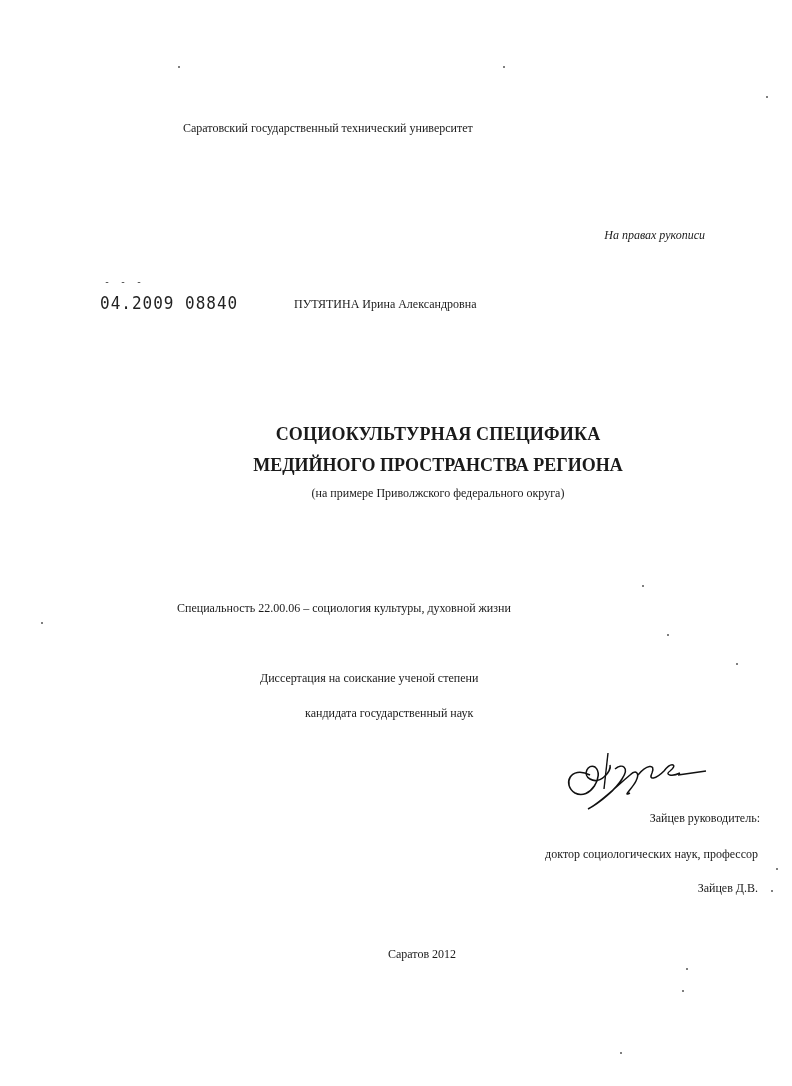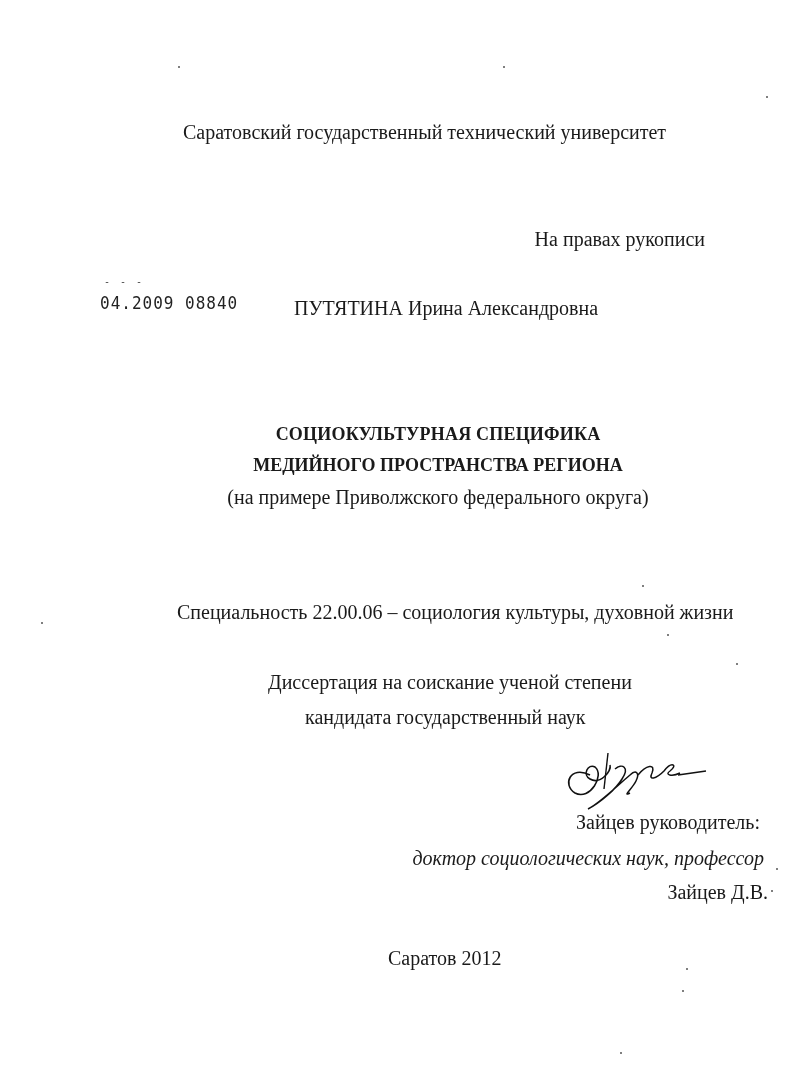--- a/index.html
+++ b/index.html
@@ -13,7 +13,7 @@
       color: #1a1a1a;
     }
     .abs { position: absolute; white-space: nowrap; }
-    .t18 { font-size: 20px; }
+    .t18 { font-size: 12px; }
     .university { top: 121px; left: 183px; }
     .manuscript { top: 228px; right: 87px; }
     .stamp {

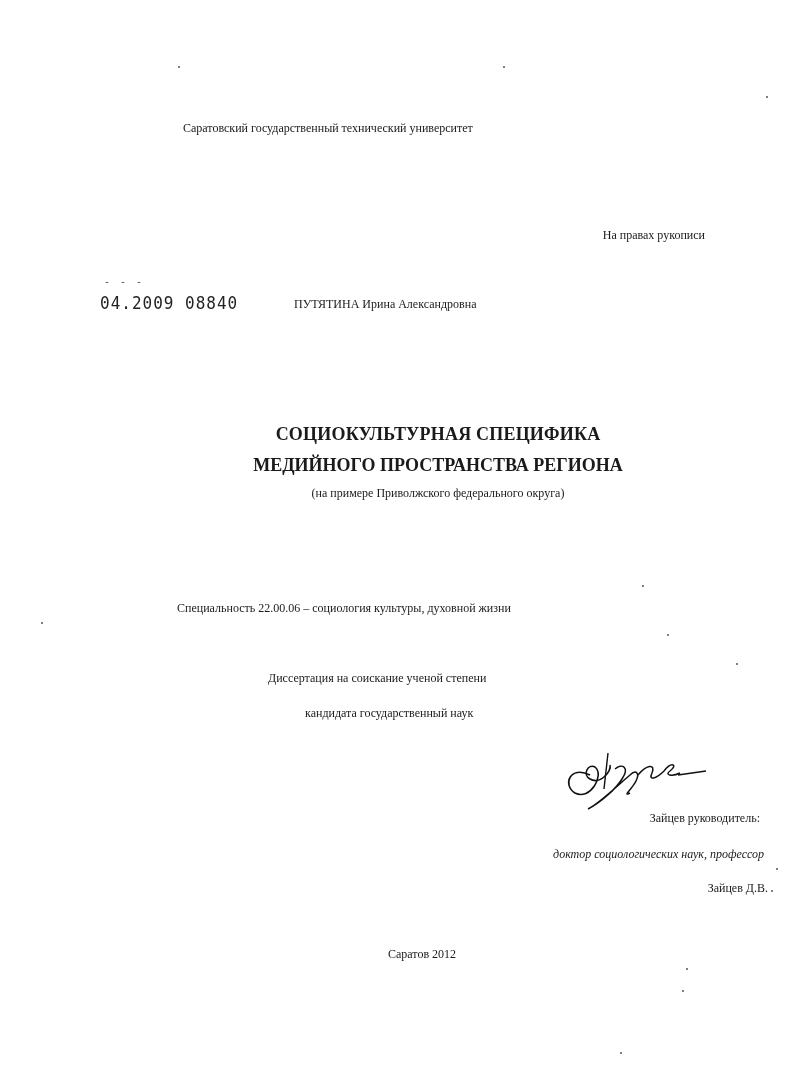--- a/index.html
+++ b/index.html
@@ -15,7 +15,7 @@
     .abs { position: absolute; white-space: nowrap; }
     .t18 { font-size: 12px; }
     .university { top: 121px; left: 183px; }
-    .manuscript { top: 228px; right: 87px; }
+    .manuscript { top: 228px; right: 87px; font-style: italic; }
     .stamp {
       top: 293px; left: 100px;
       font-family: "DejaVu Sans Mono", "Liberation Mono", monospace;

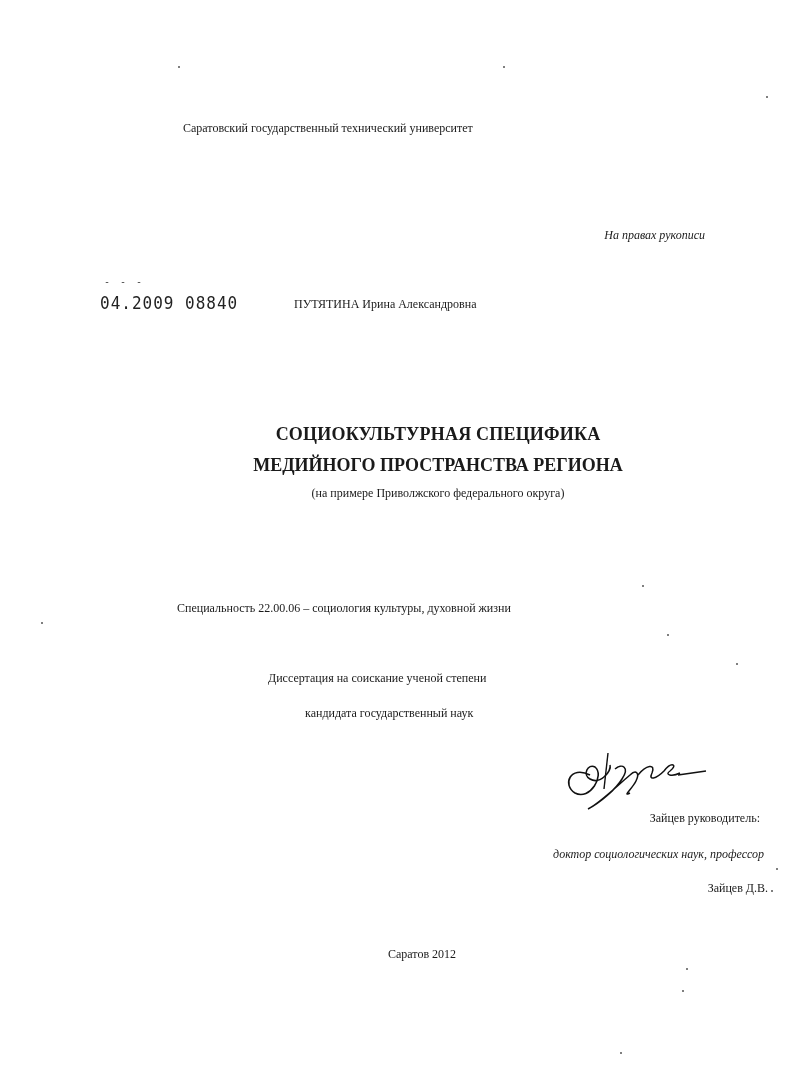--- a/index.html
+++ b/index.html
@@ -28,7 +28,7 @@
     .title2 { top: 455px; left: 0; width: 876px; text-align:center; font-weight: bold; font-size: 18px; }
     .subtitle { top: 486px; left: 0; width: 876px; text-align:center; }
     .specialty { top: 601px; left: 177px; }
-    .degree1 { top: 671px; left: 268px; text-align: center; }
+    .degree1 { top: 671px; left: 260px; text-align: center; }
     .degree2 { top: 706px; left: 305px; }
     .signature { top: 745px; left: 560px; }
     .adv-label { top: 811px; right: 32px; }

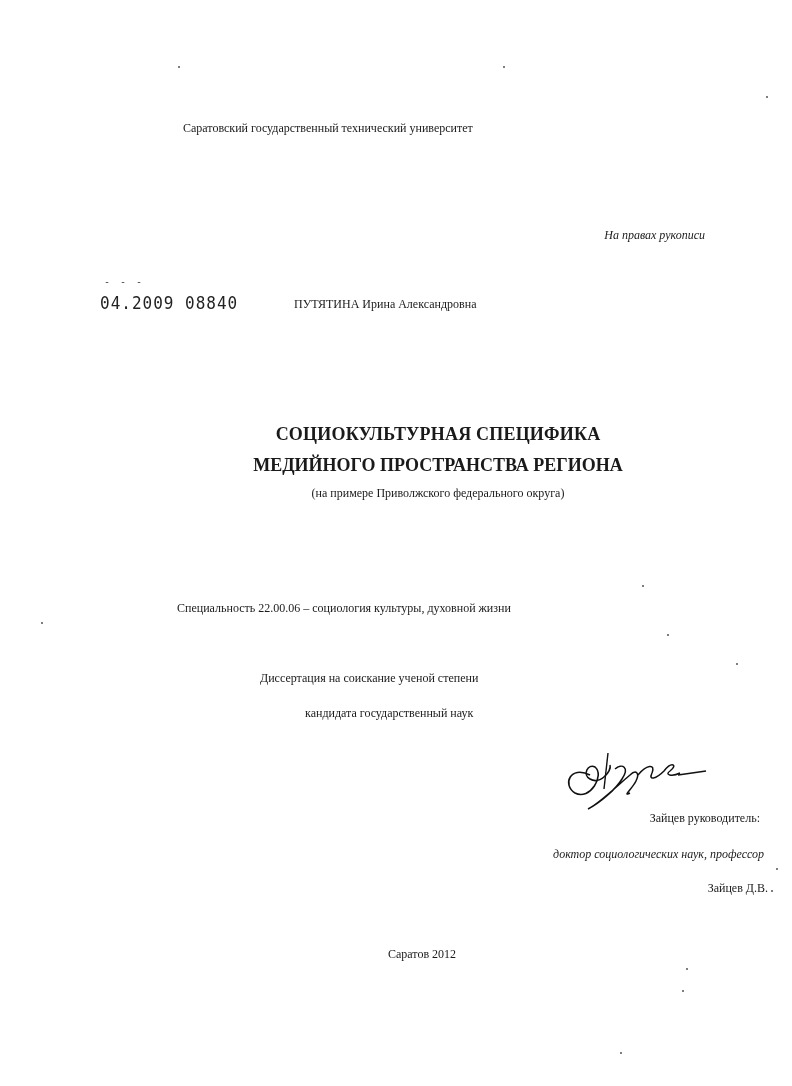--- a/index.html
+++ b/index.html
@@ -32,7 +32,7 @@
     .degree2 { top: 706px; left: 305px; }
     .signature { top: 745px; left: 560px; }
     .adv-label { top: 811px; right: 32px; }
-    .adv-title { top: 847px; right: 28px; font-style: italic; }
+    .adv-title { top: 847px; right: 34px; }
     .adv-name { top: 881px; right: 24px; }
     .city-year { top: 947px; left: 388px; }
     .speck { position:absolute; width:2px; height:2px; background:#555; border-radius:1px; }

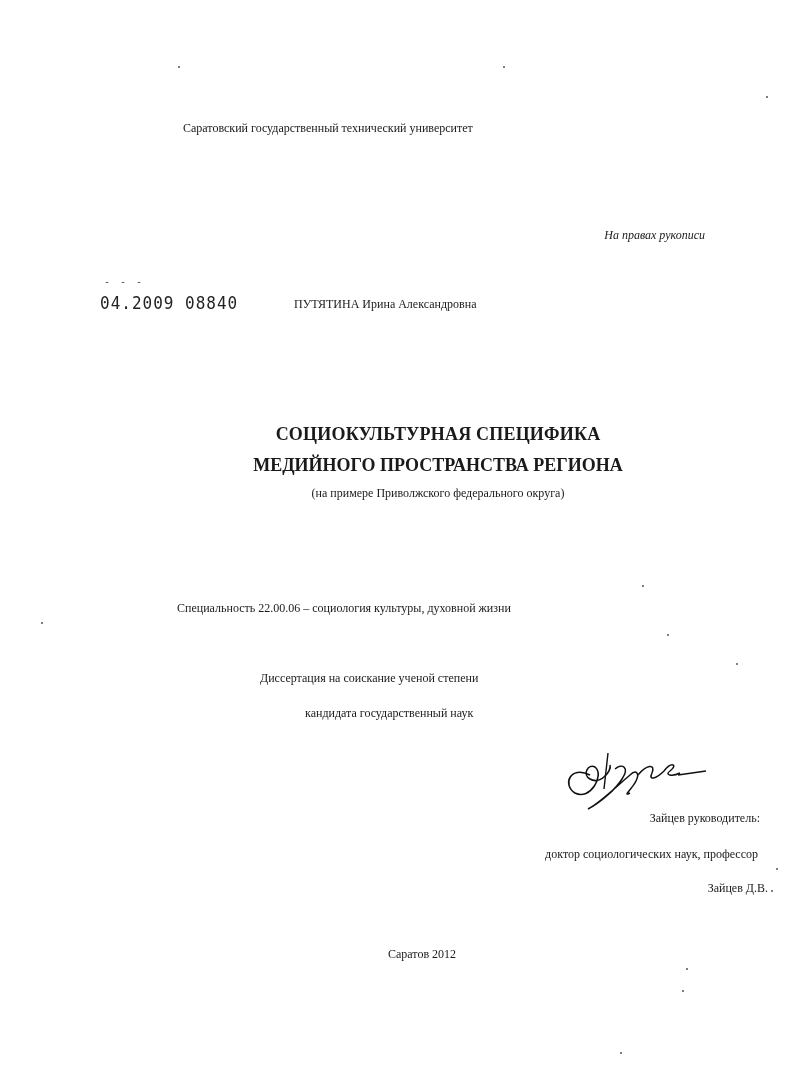--- a/index.html
+++ b/index.html
@@ -33,7 +33,7 @@
     .signature { top: 745px; left: 560px; }
     .adv-label { top: 811px; right: 32px; }
     .adv-title { top: 847px; right: 34px; }
-    .adv-name { top: 881px; right: 24px; }
+    .adv-name { top: 881px; right: 34px; }
     .city-year { top: 947px; left: 388px; }
     .speck { position:absolute; width:2px; height:2px; background:#555; border-radius:1px; }
   </style>

